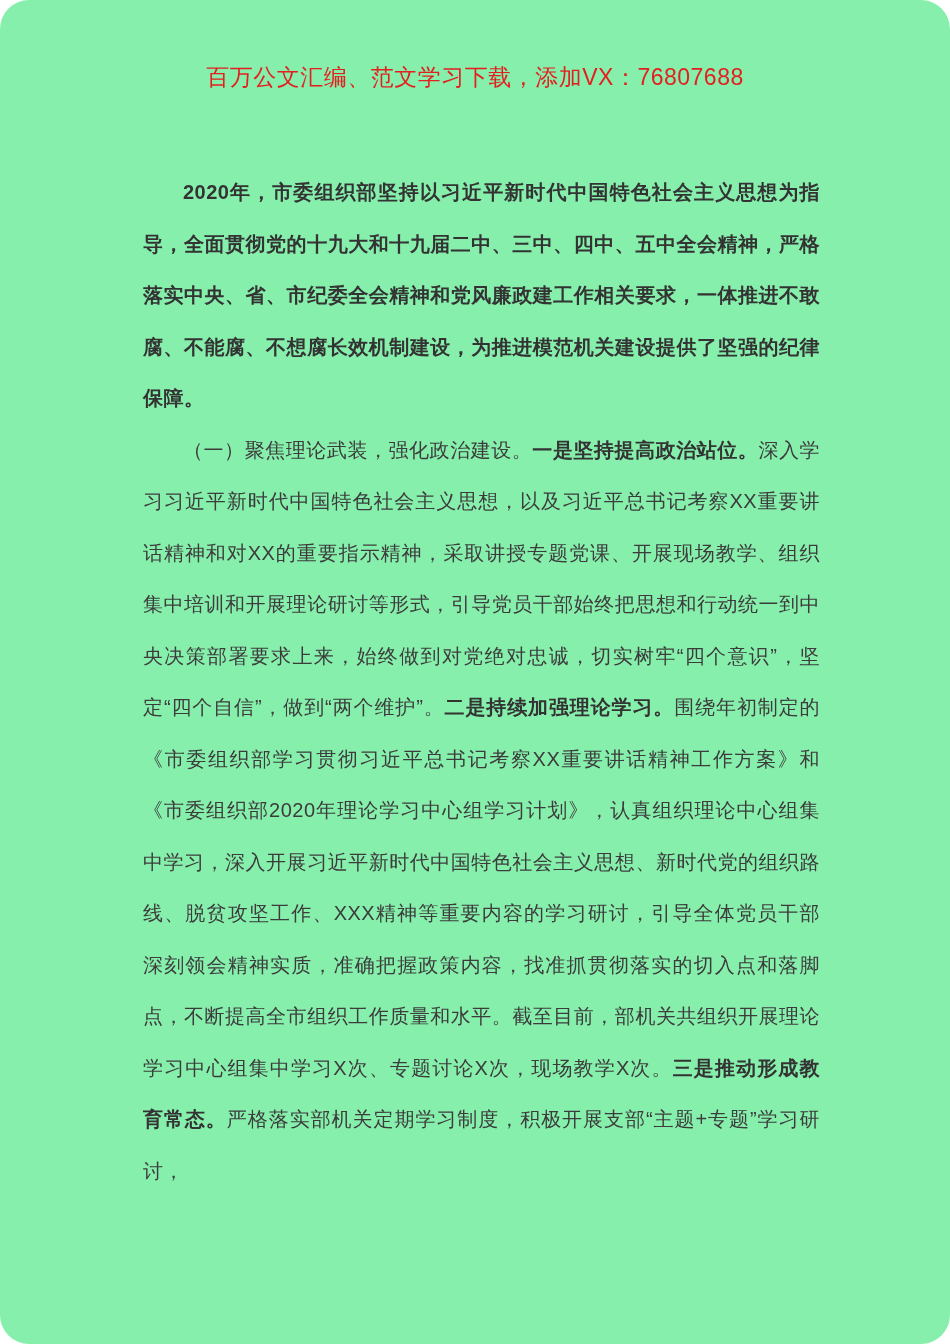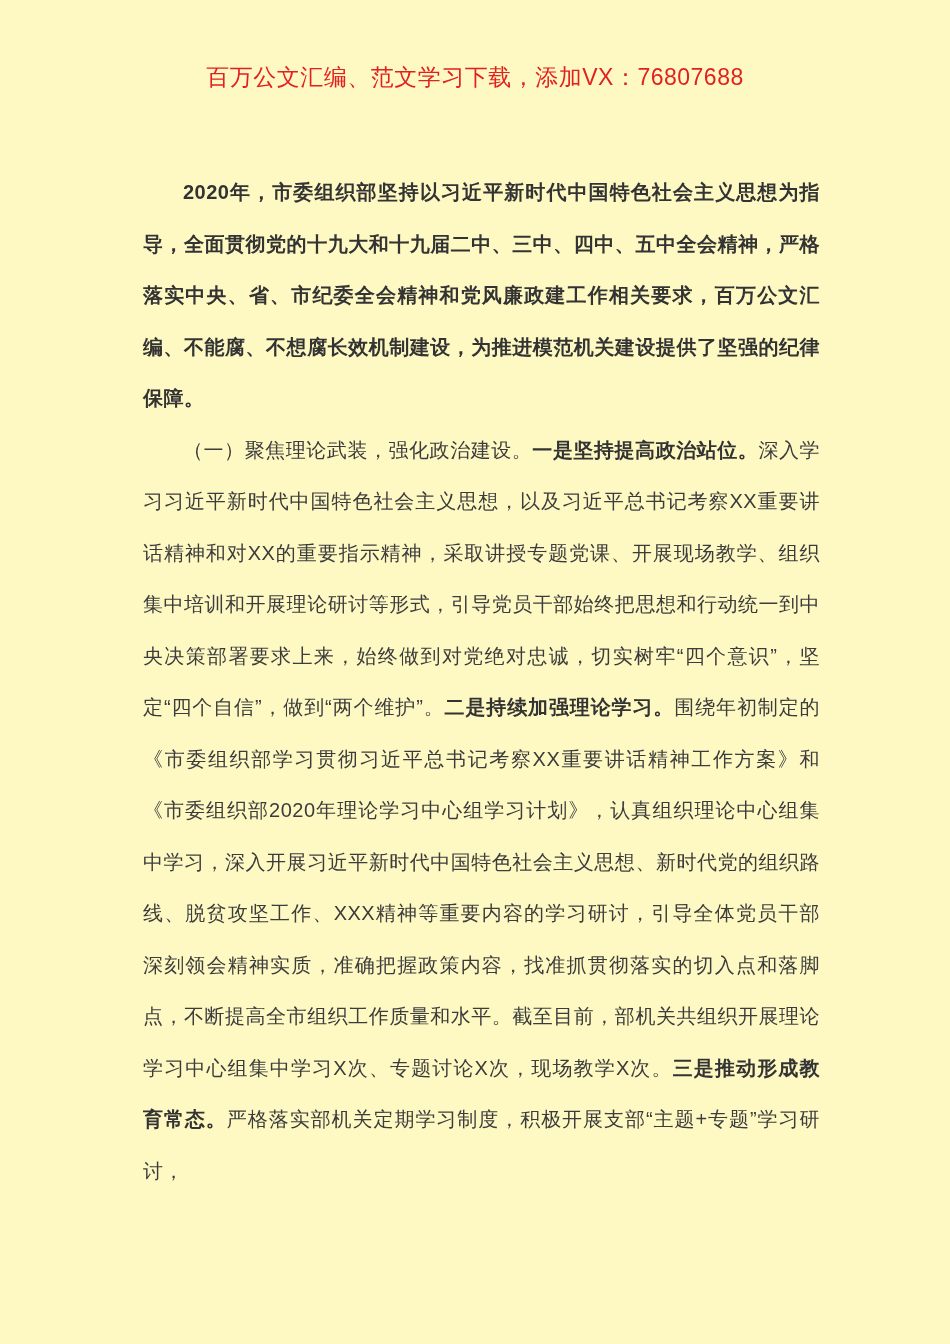--- a/index.html
+++ b/index.html
@@ -12,9 +12,10 @@
     width: 950px;
     height: 1344px;
     margin: 0 auto;
-    background: #fef9c3;
+    background: #86efac;
     overflow: hidden;
     font-family: "Liberation Sans", "DejaVu Sans", sans-serif;
+    border-radius: 29px;
   }
   .promo {
     padding-top: 62px;

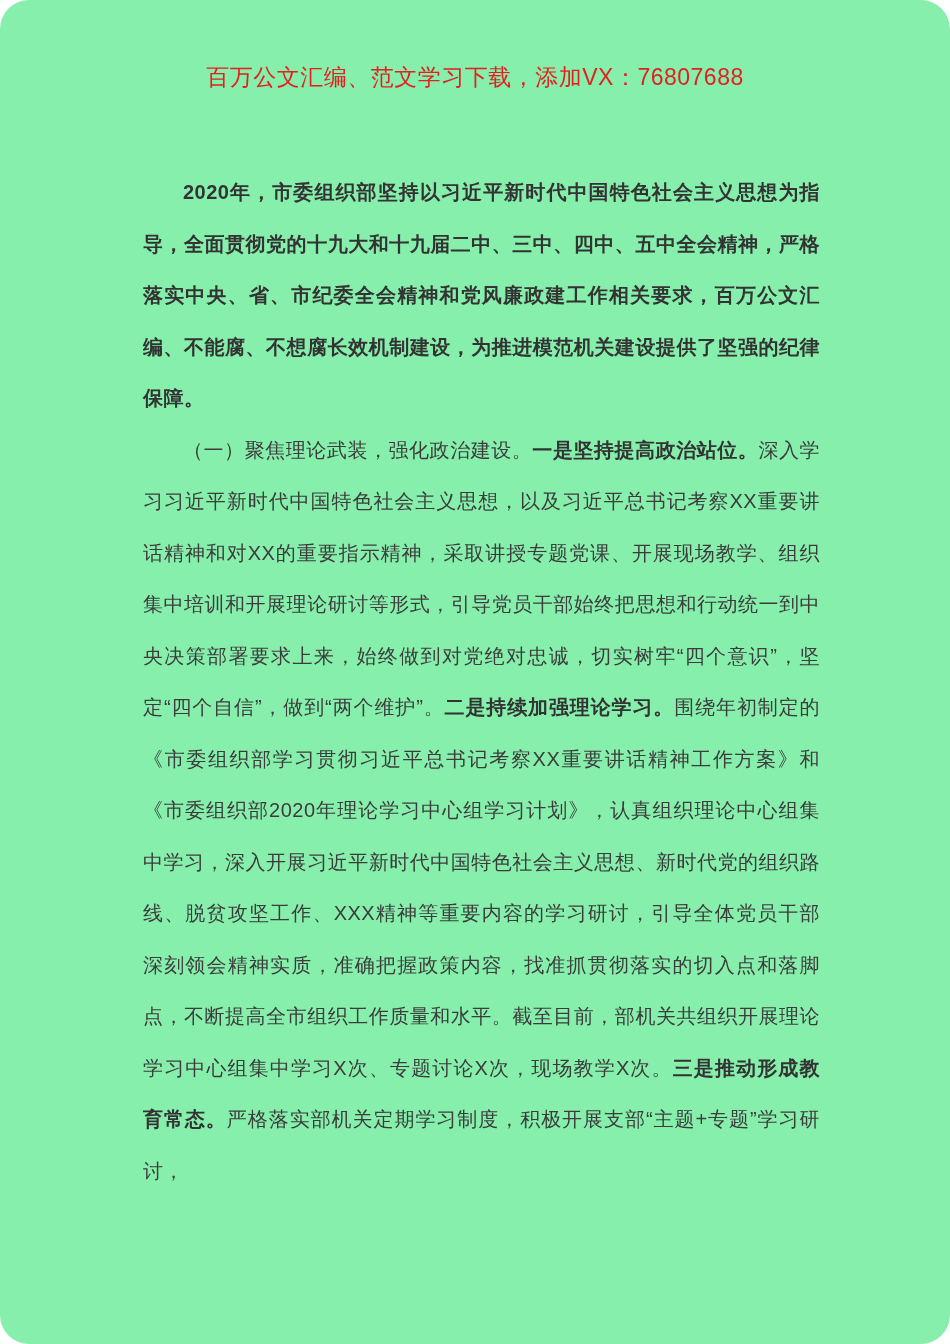--- a/index.html
+++ b/index.html
@@ -62,7 +62,7 @@
 
 
   <div class="doc-body">
-      <p><span class="bold">2020年，市委组织部坚持以习近平新时代中国特色社会主义思想为指导，全面贯彻党的十九大和十九届二中、三中、四中、五中全会精神，严格落实中央、省、市纪委全会精神和党风廉政建工作相关要求，百万公文汇编、不能腐、不想腐长效机制建设，为推进模范机关建设提供了坚强的纪律保障。</span></p>
+      <p><span class="bold">2020年，市委组织部坚持以习近平新时代中国特色社会主义思想为指导，全面贯彻党的十九大和十九届二中、三中、四中、五中全会精神，严格落实中央、省、市纪委全会精神和党风廉政建工作相关要求，一体推进不敢腐、不能腐、不想腐长效机制建设，为推进模范机关建设提供了坚强的纪律保障。</span></p>
       <p><span>（一）聚焦理论武装，强化政治建设。</span><span class="bold">一是坚持提高政治站位。</span><span>深入学习习近平新时代中国特色社会主义思想，以及习近平总书记考察XX重要讲话精神和对XX的重要指示精神，采取讲授专题党课、开展现场教学、组织集中培训和开展理论研讨等形式，引导党员干部始终把思想和行动统一到中央决策部署要求上来，始终做到对党绝对忠诚，切实树牢“四个意识”，坚定“四个自信”，做到“两个维护”。</span><span class="bold">二是持续加强理论学习。</span><span>围绕年初制定的《市委组织部学习贯彻习近平总书记考察XX重要讲话精神工作方案》和《市委组织部2020年理论学习中心组学习计划》，认真组织理论中心组集中学习，深入开展习近平新时代中国特色社会主义思想、新时代党的组织路线、脱贫攻坚工作、XXX精神等重要内容的学习研讨，引导全体党员干部深刻领会精神实质，准确把握政策内容，找准抓贯彻落实的切入点和落脚点，不断提高全市组织工作质量和水平。截至目前，部机关共组织开展理论学习中心组集中学习X次、专题讨论X次，现场教学X次。</span><span class="bold">三是推动形成教育常态。</span><span>严格落实部机关定期学习制度，积极开展支部“主题+专题”学习研讨，</span></p>
     </div>
 </div>

